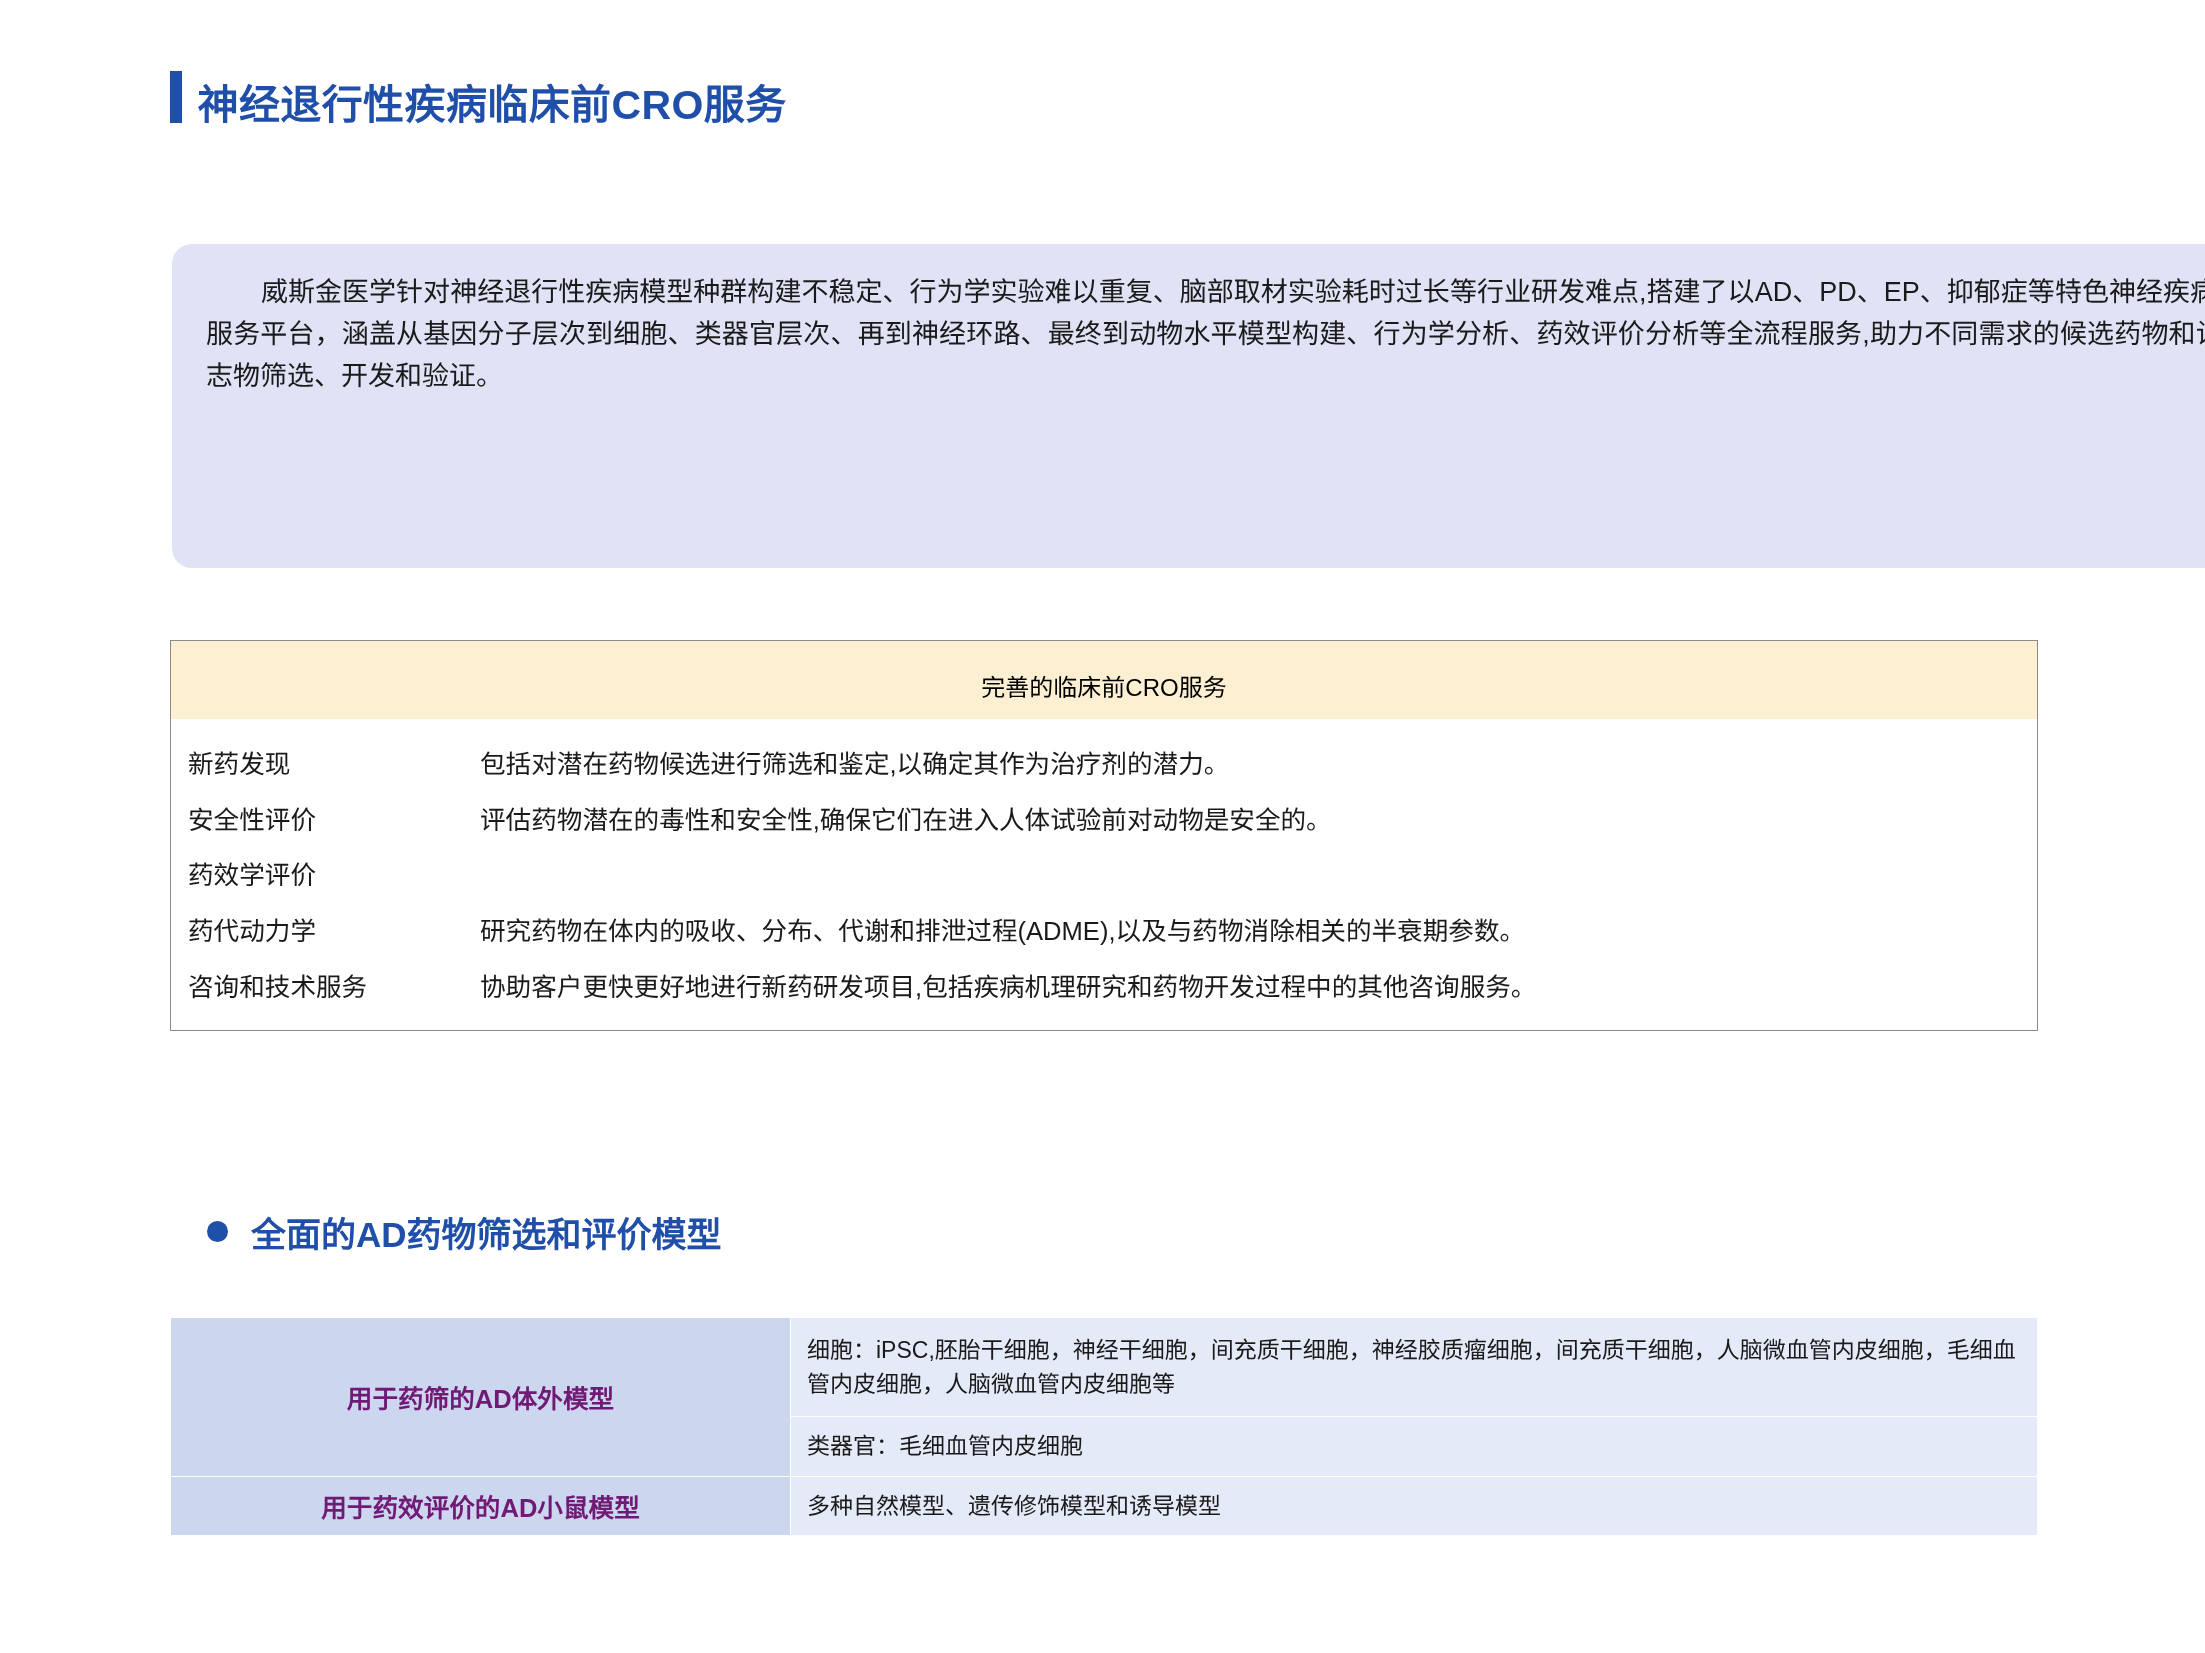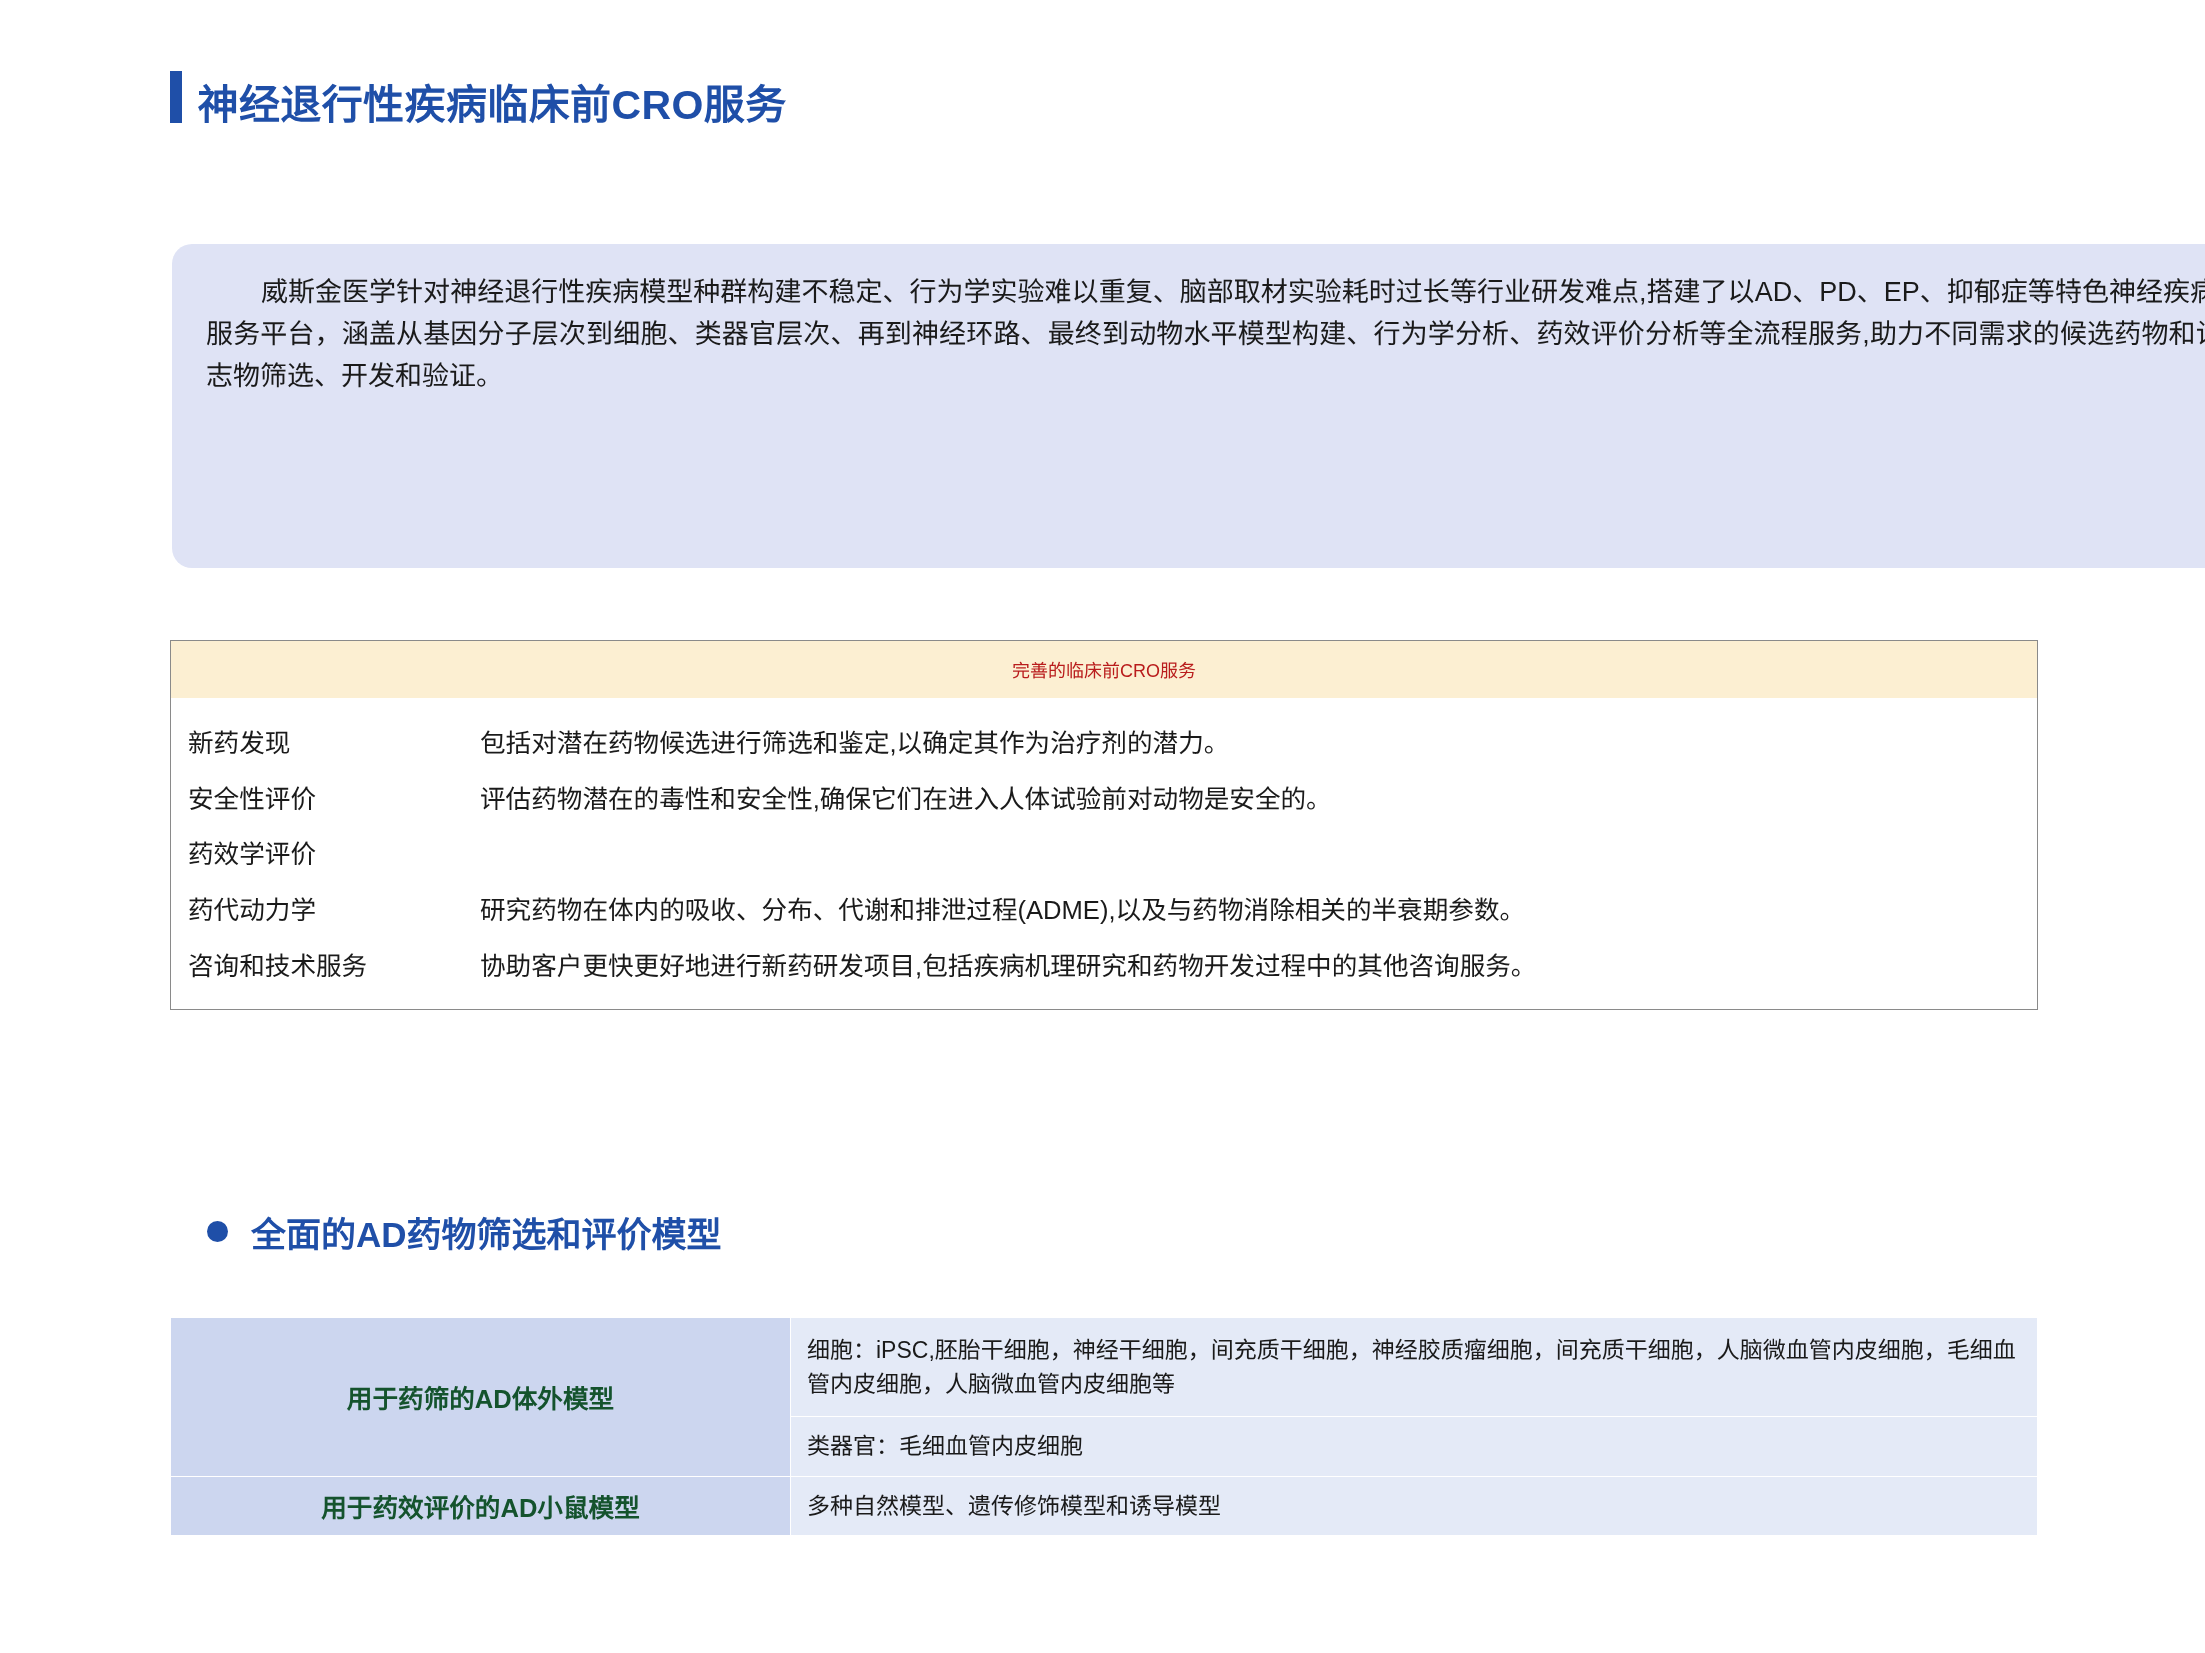--- a/index.html
+++ b/index.html
@@ -71,9 +71,9 @@
   .cro-header {
     background: #fcefd2;
     text-align: center;
-    font-size: 18px;
-    color: #b91c1c;
-    padding: 15px 0 16px 0;
+    font-size: 24px;
+    color: #000000;
+    padding: 27px 0 16px 0;
     border-bottom: 1.3px solid #ffffff;
   }
   .cro-body {

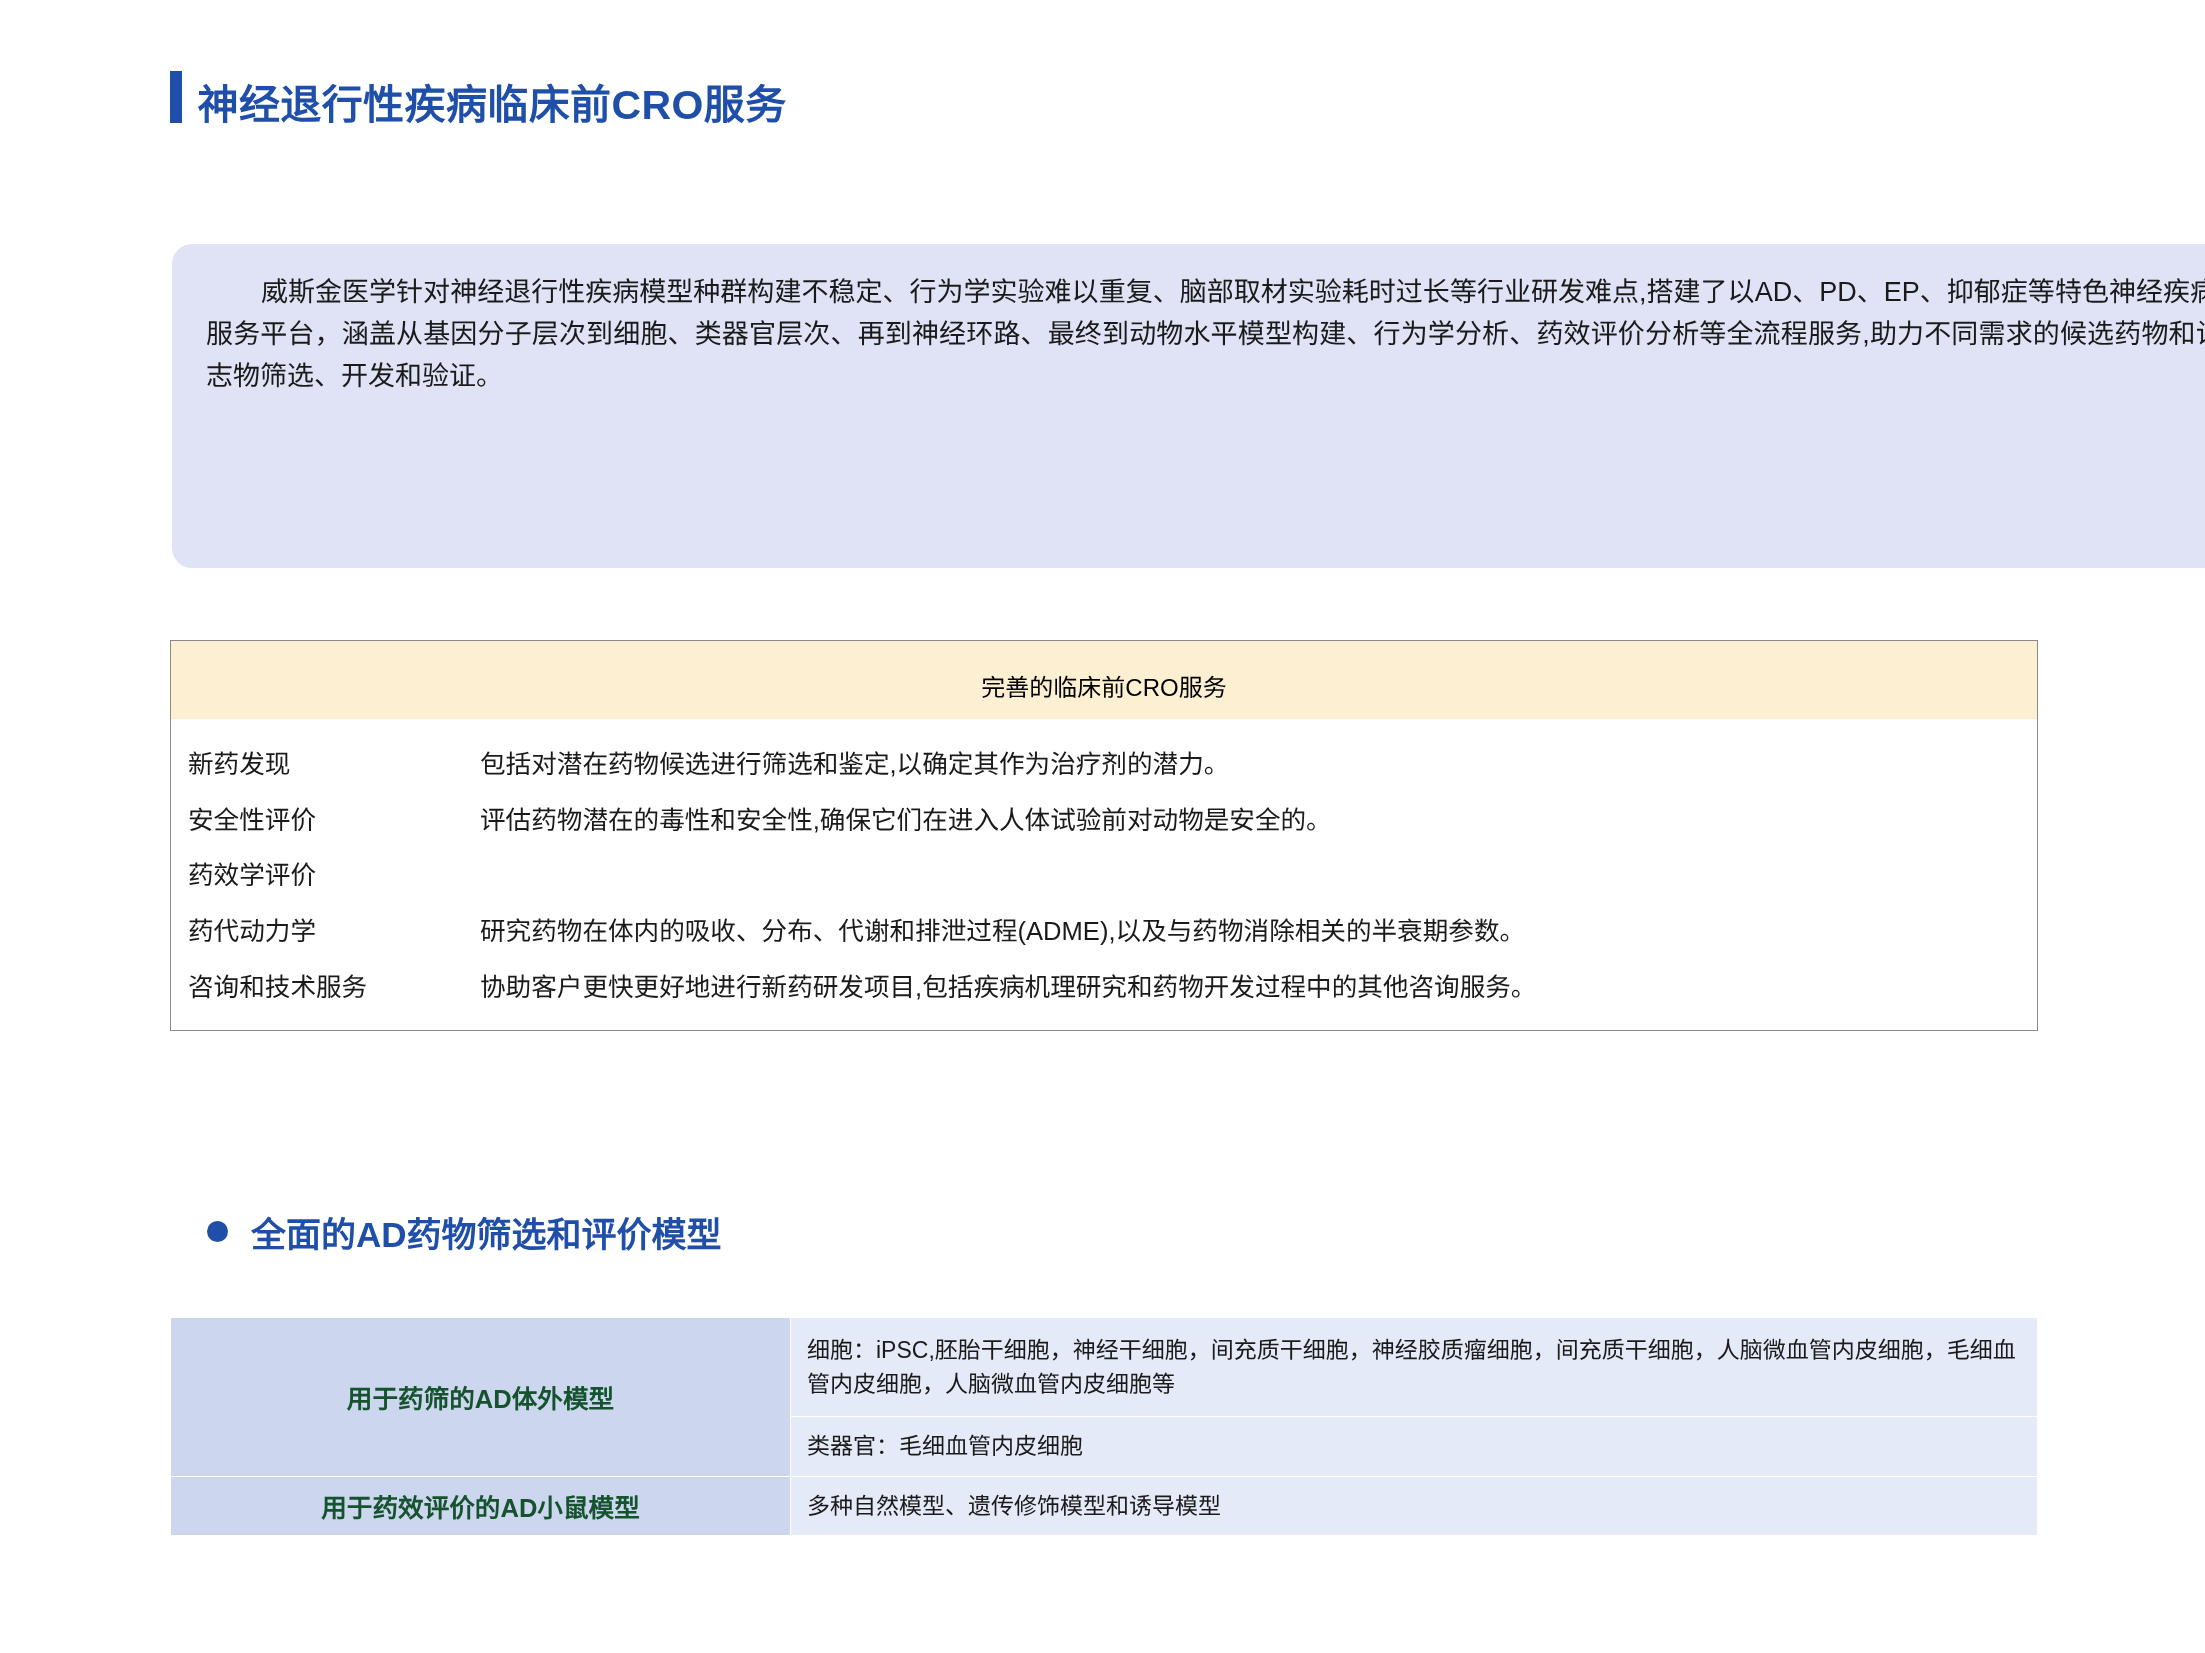--- a/index.html
+++ b/index.html
@@ -141,7 +141,7 @@
     text-align: center;
     font-size: 25.6px;
     font-weight: bold;
-    color: #14532d;
+    color: #701a75;
     padding: 10.6px 8px;
   }
   .model-cell {

